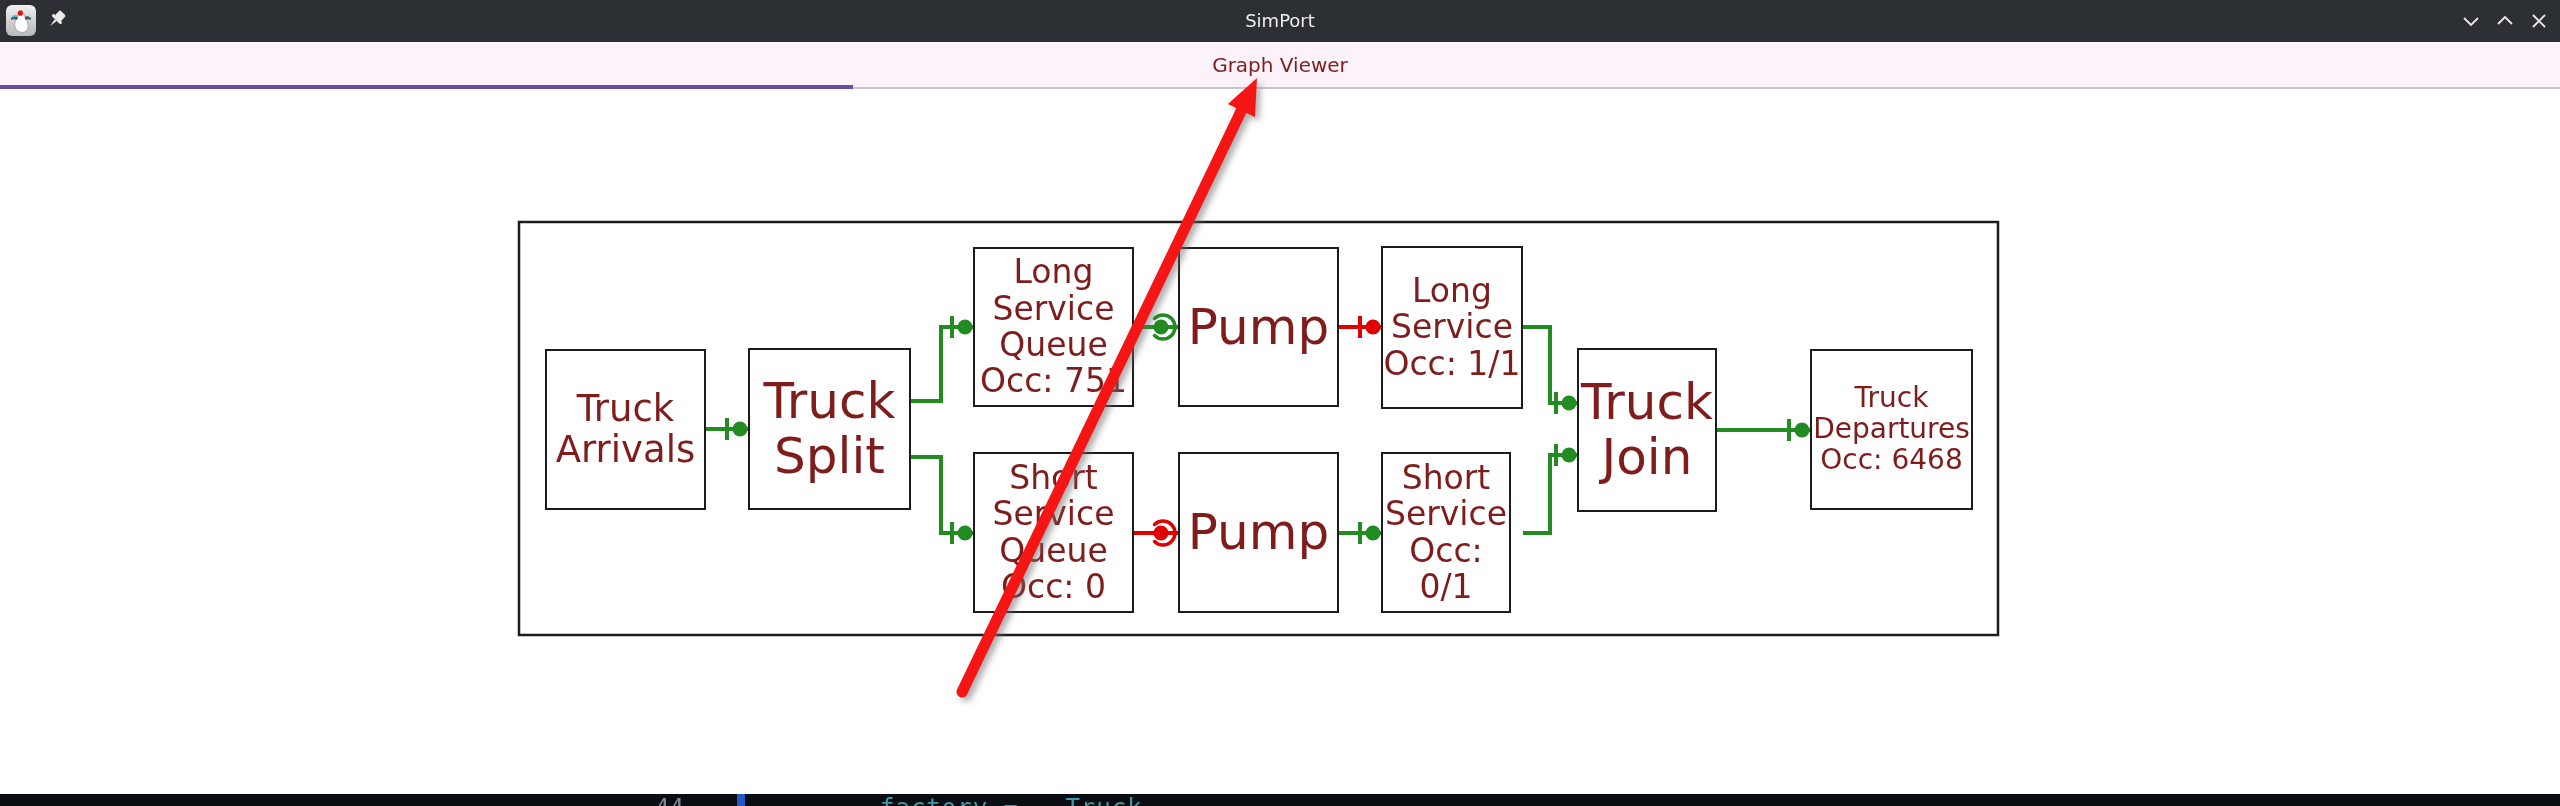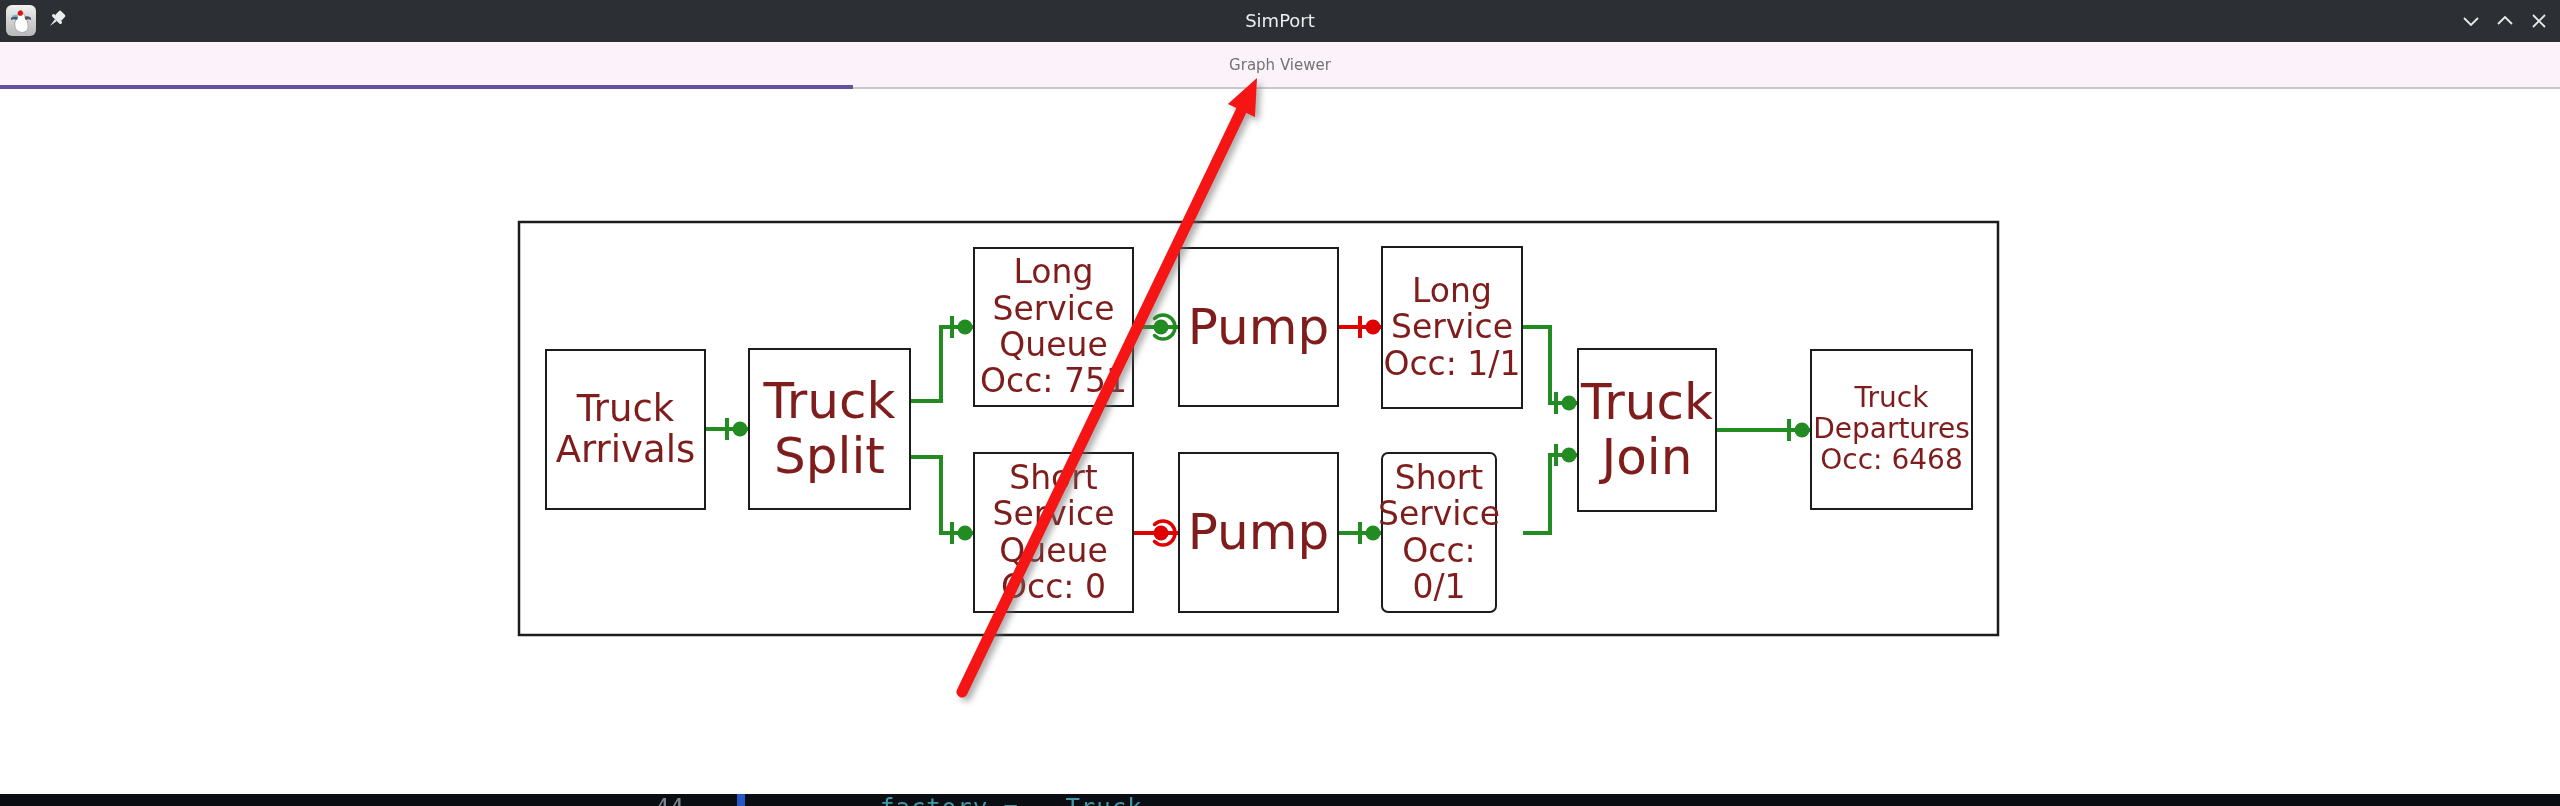--- a/index.html
+++ b/index.html
@@ -32,7 +32,7 @@
   }
   .tab{
     flex:1 1 0;display:flex;align-items:center;justify-content:center;
-    font-size:15px;color:#737373;cursor:default;
+    font-size:20px;color:#7f1d1d;cursor:default;
   }
   .tab-indicator{
     position:absolute;left:0;bottom:-2px;width:853px;height:4px;background:#6750a4;

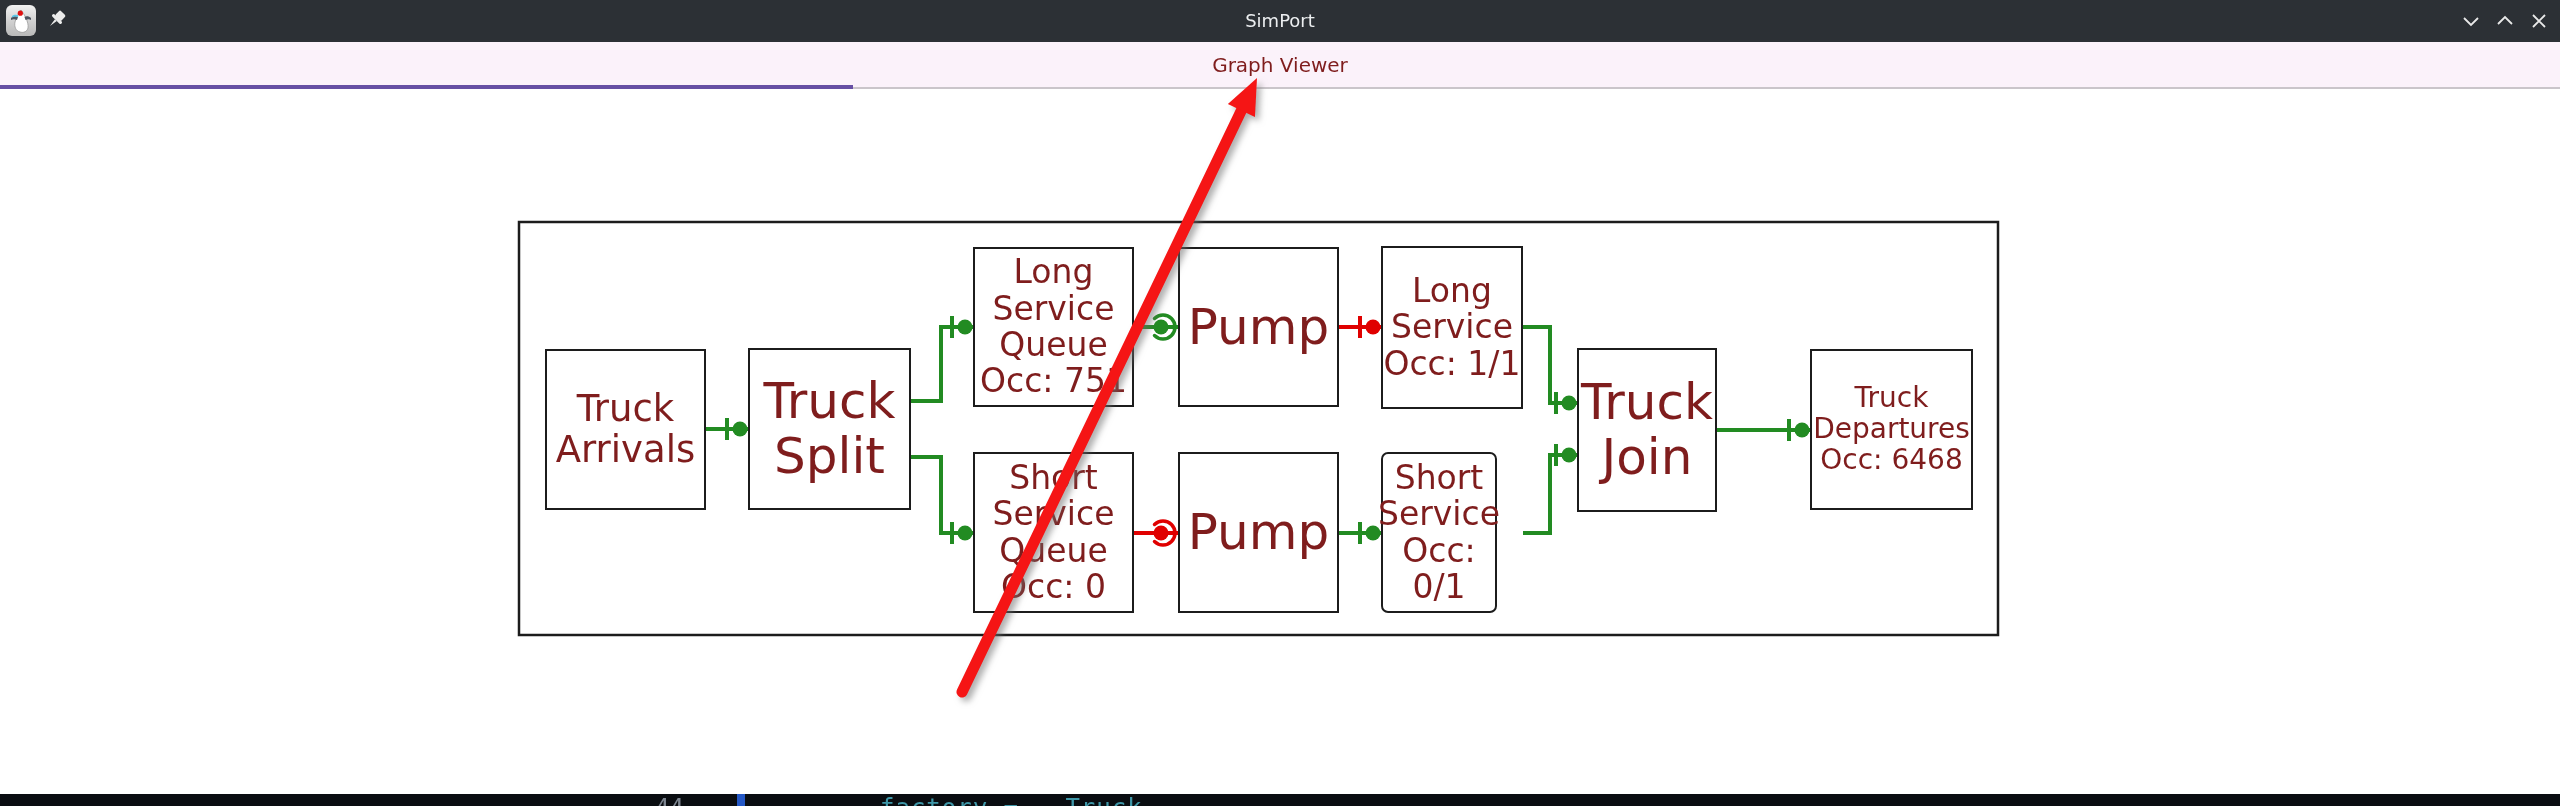--- a/index.html
+++ b/index.html
@@ -122,7 +122,7 @@
 Queue
 Occ: 0</div>
     <div class="node" style="left: 1178px; top: 363px; width: 161px; height: 161px; font-size: 50px;">Pump</div>
-    <div class="node" style="left: 1381px; top: 363px; width: 116px; height: 161px; font-size: 33px; border-radius: 7px;">Short
+    <div class="node" style="left: 1381px; top: 363px; width: 130px; height: 161px; font-size: 33px;">Short
 Service
 Occ: 0/1</div>
     <div class="node" style="left: 1577px; top: 259px; width: 140px; height: 164px; font-size: 50px;">Truck

